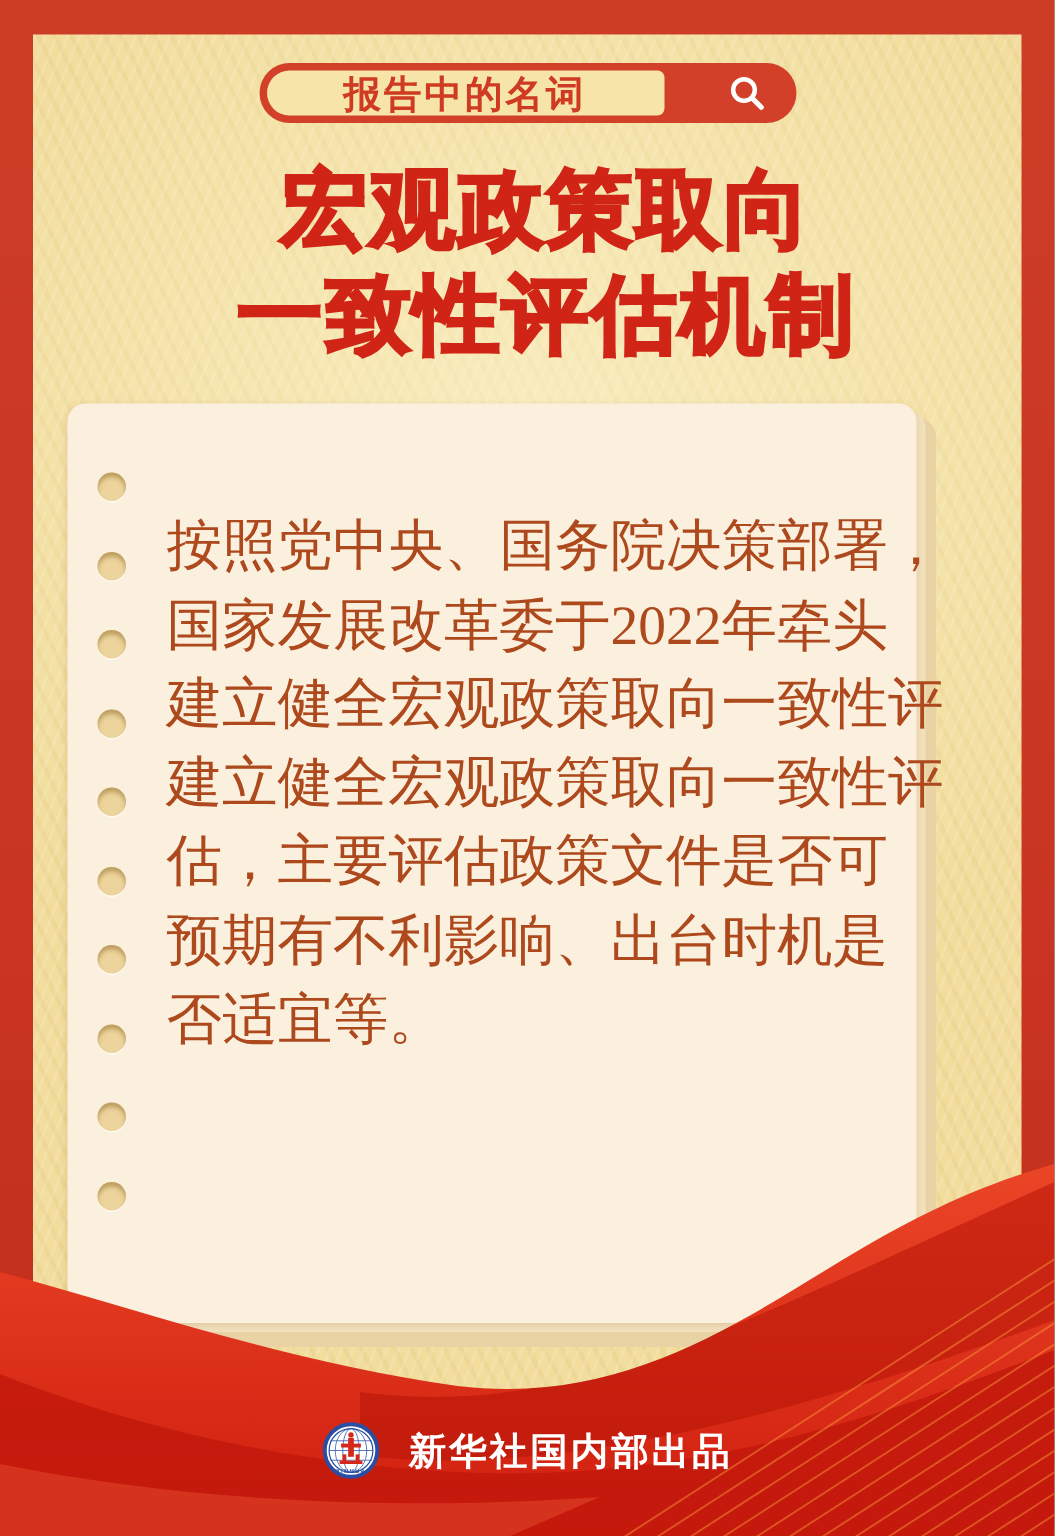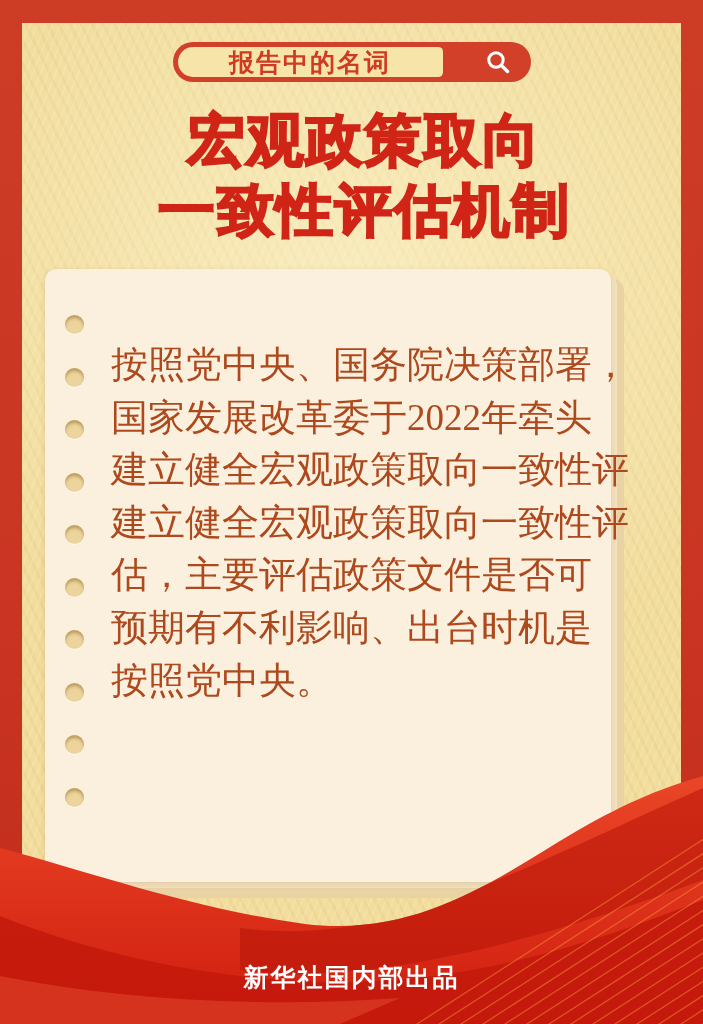--- a/index.html
+++ b/index.html
@@ -104,7 +104,7 @@
           <div class="note-line">建立健全宏观政策取向一致性评</div>
           <div class="note-line">估，主要评估政策文件是否可</div>
           <div class="note-line">预期有不利影响、出台时机是</div>
-          <div class="note-line">按照党中央。</div>
+          <div class="note-line">否适宜等。</div>
         </div>
     </div>
   </div>

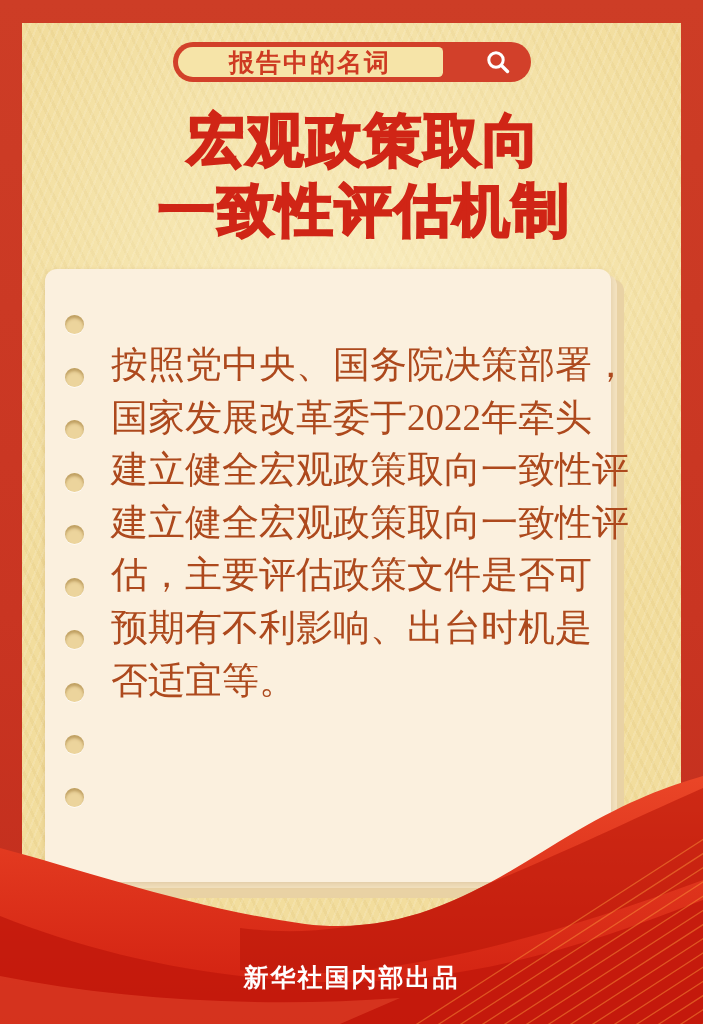--- a/index.html
+++ b/index.html
@@ -55,7 +55,7 @@
   
   .footer{
     position:absolute;left:0;right:0;top:946px;height:42px;z-index:4;
-    display:flex;align-items:center;justify-content:center;gap:20px;flex-direction:column;
+    display:flex;align-items:center;justify-content:center;gap:20px;
   }
   .credit{font-size:25px;font-weight:bold;color:#ffffff;letter-spacing:2px;}
 </style>

